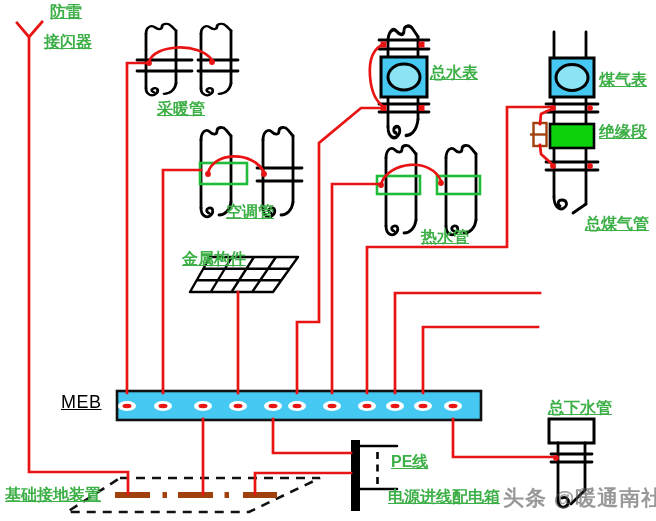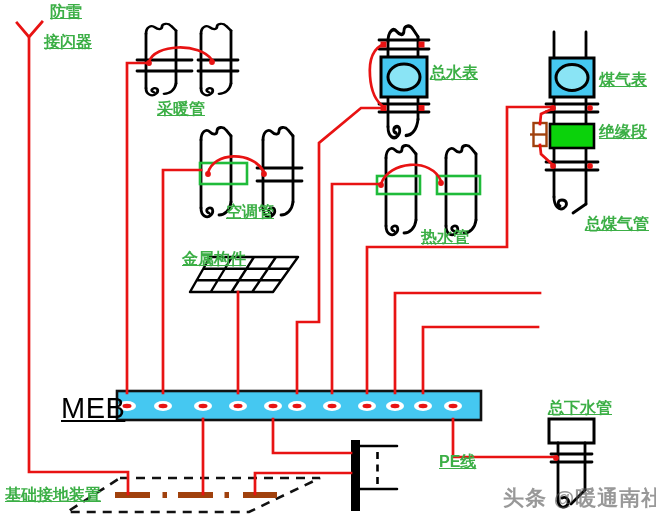--- a/index.html
+++ b/index.html
@@ -12,7 +12,7 @@
   .stage svg{position:absolute;left:0;top:0;}
   .lbl{position:absolute;font-weight:bold;font-size:16px;color:var(--label);
        white-space:nowrap;line-height:1.1;text-decoration:underline;}
-  .lbl-black{color:#000;font-weight:500;font-size:29px;letter-spacing:.5px;}
+  .lbl-black{color:#000;font-weight:500;font-size:18px;letter-spacing:.5px;}
   .watermark{position:absolute;font-size:21px;font-weight:bold;color:var(--watermark);
        opacity:.6;letter-spacing:1px;white-space:nowrap;}
   

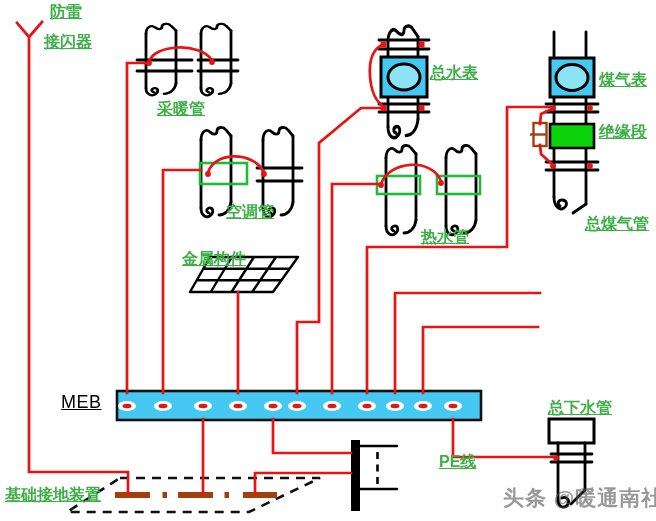--- a/index.html
+++ b/index.html
@@ -213,7 +213,7 @@
 <div class="lbl" style="left:421px;top:218px;margin-top:10px;">热水管</div>
 <div class="lbl lbl-black" style="left:61px;top:393px;">MEB</div>
 <div class="lbl" style="left:548px;top:399px;">总下水管</div>
-<div class="lbl" style="left:391px;top:453px;margin-left:48px;">PE线</div>
+<div class="lbl" style="left:391px;top:453px;">PE线</div>
 <div class="lbl" style="left:5px;top:486px;">基础接地装置</div>
 <div class="watermark" style="left:503px;top:484px;">头条 @暖通南社</div>
 

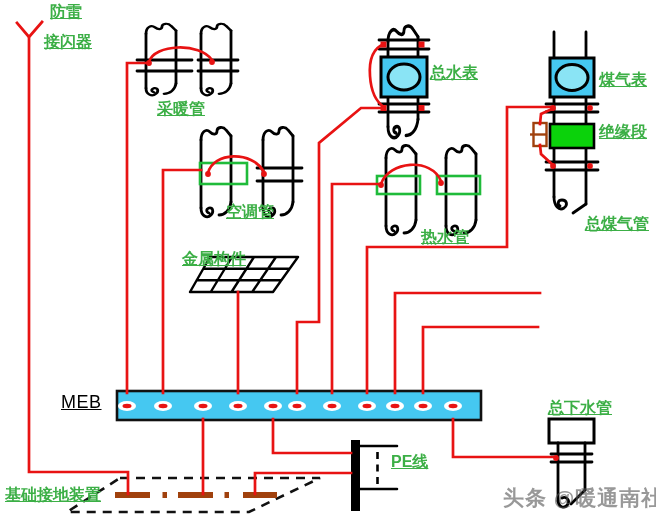--- a/index.html
+++ b/index.html
@@ -214,6 +214,7 @@
 <div class="lbl lbl-black" style="left:61px;top:393px;">MEB</div>
 <div class="lbl" style="left:548px;top:399px;">总下水管</div>
 <div class="lbl" style="left:391px;top:453px;">PE线</div>
+<div class="lbl" style="left:388px;top:488px;">电源进线配电箱</div>
 <div class="lbl" style="left:5px;top:486px;">基础接地装置</div>
 <div class="watermark" style="left:503px;top:484px;">头条 @暖通南社</div>
 

